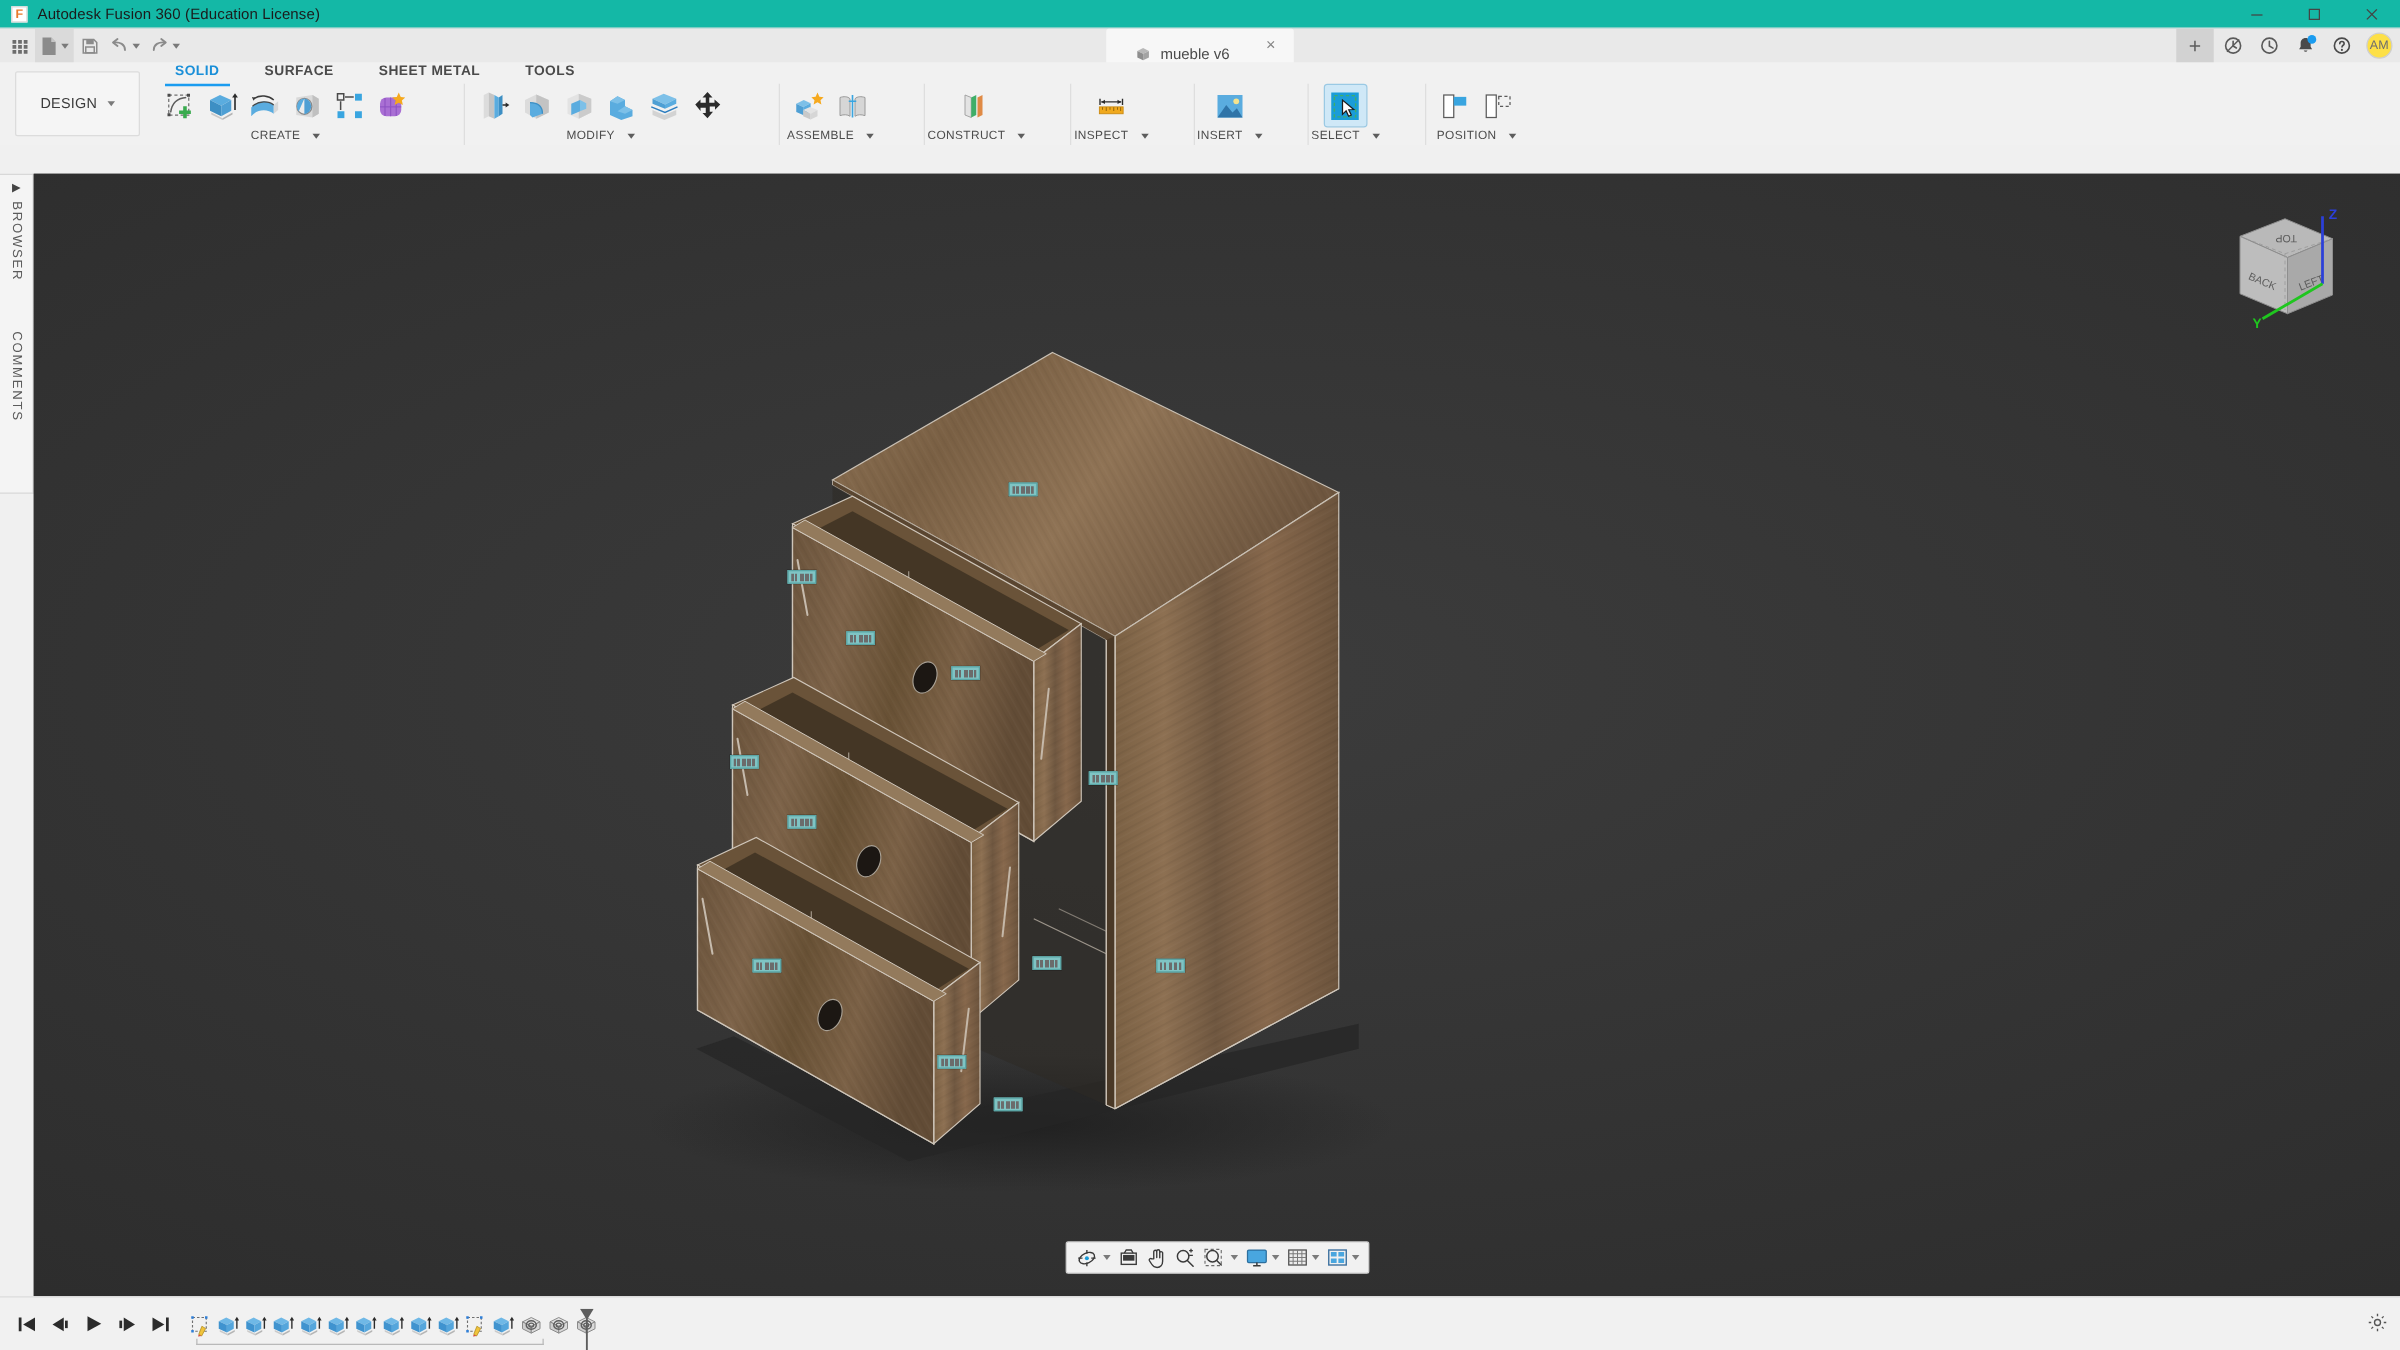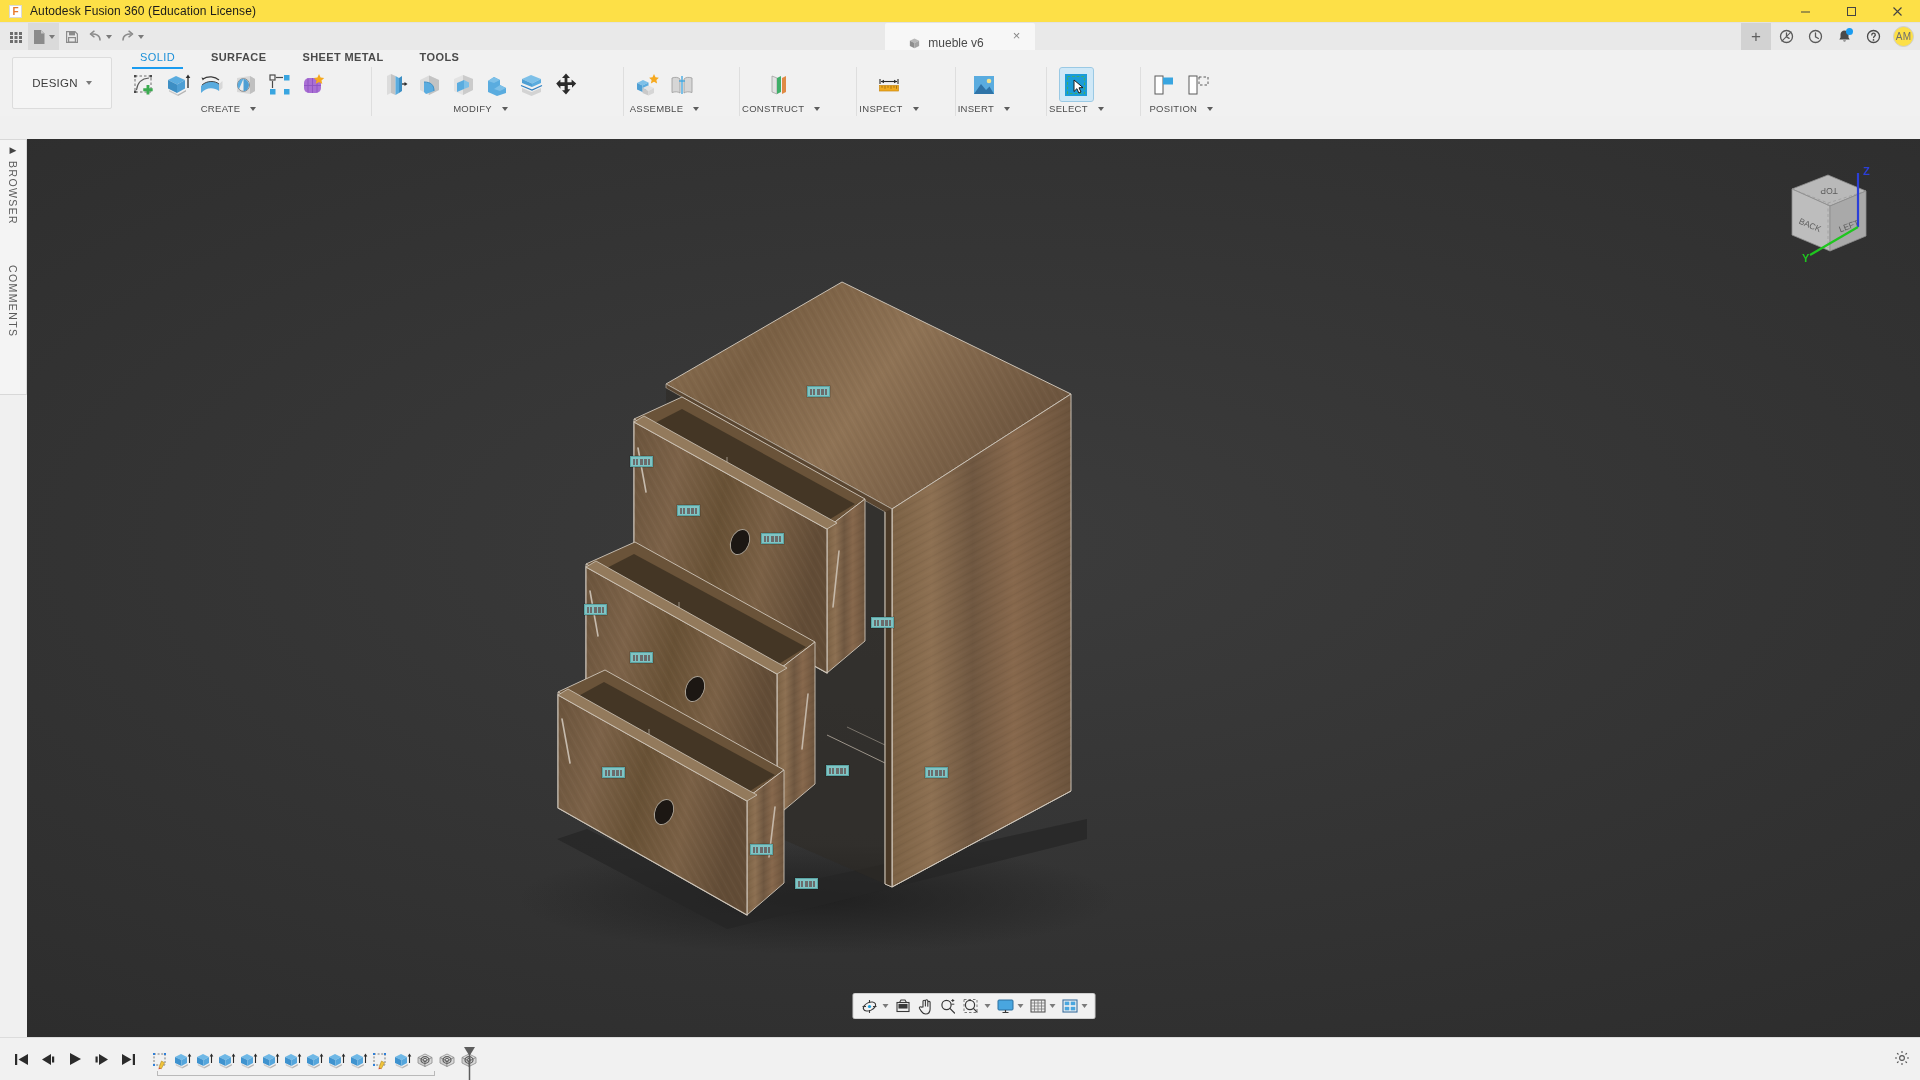--- a/index.html
+++ b/index.html
@@ -14,7 +14,7 @@
 
   
   .titlebar {
-    height: 23px; background: #fde047; display: flex; align-items: center;
+    height: 23px; background: #14b8a6; display: flex; align-items: center;
     border-bottom: 1px solid #e2e2e2; position: relative;
   }
   .app-logo {

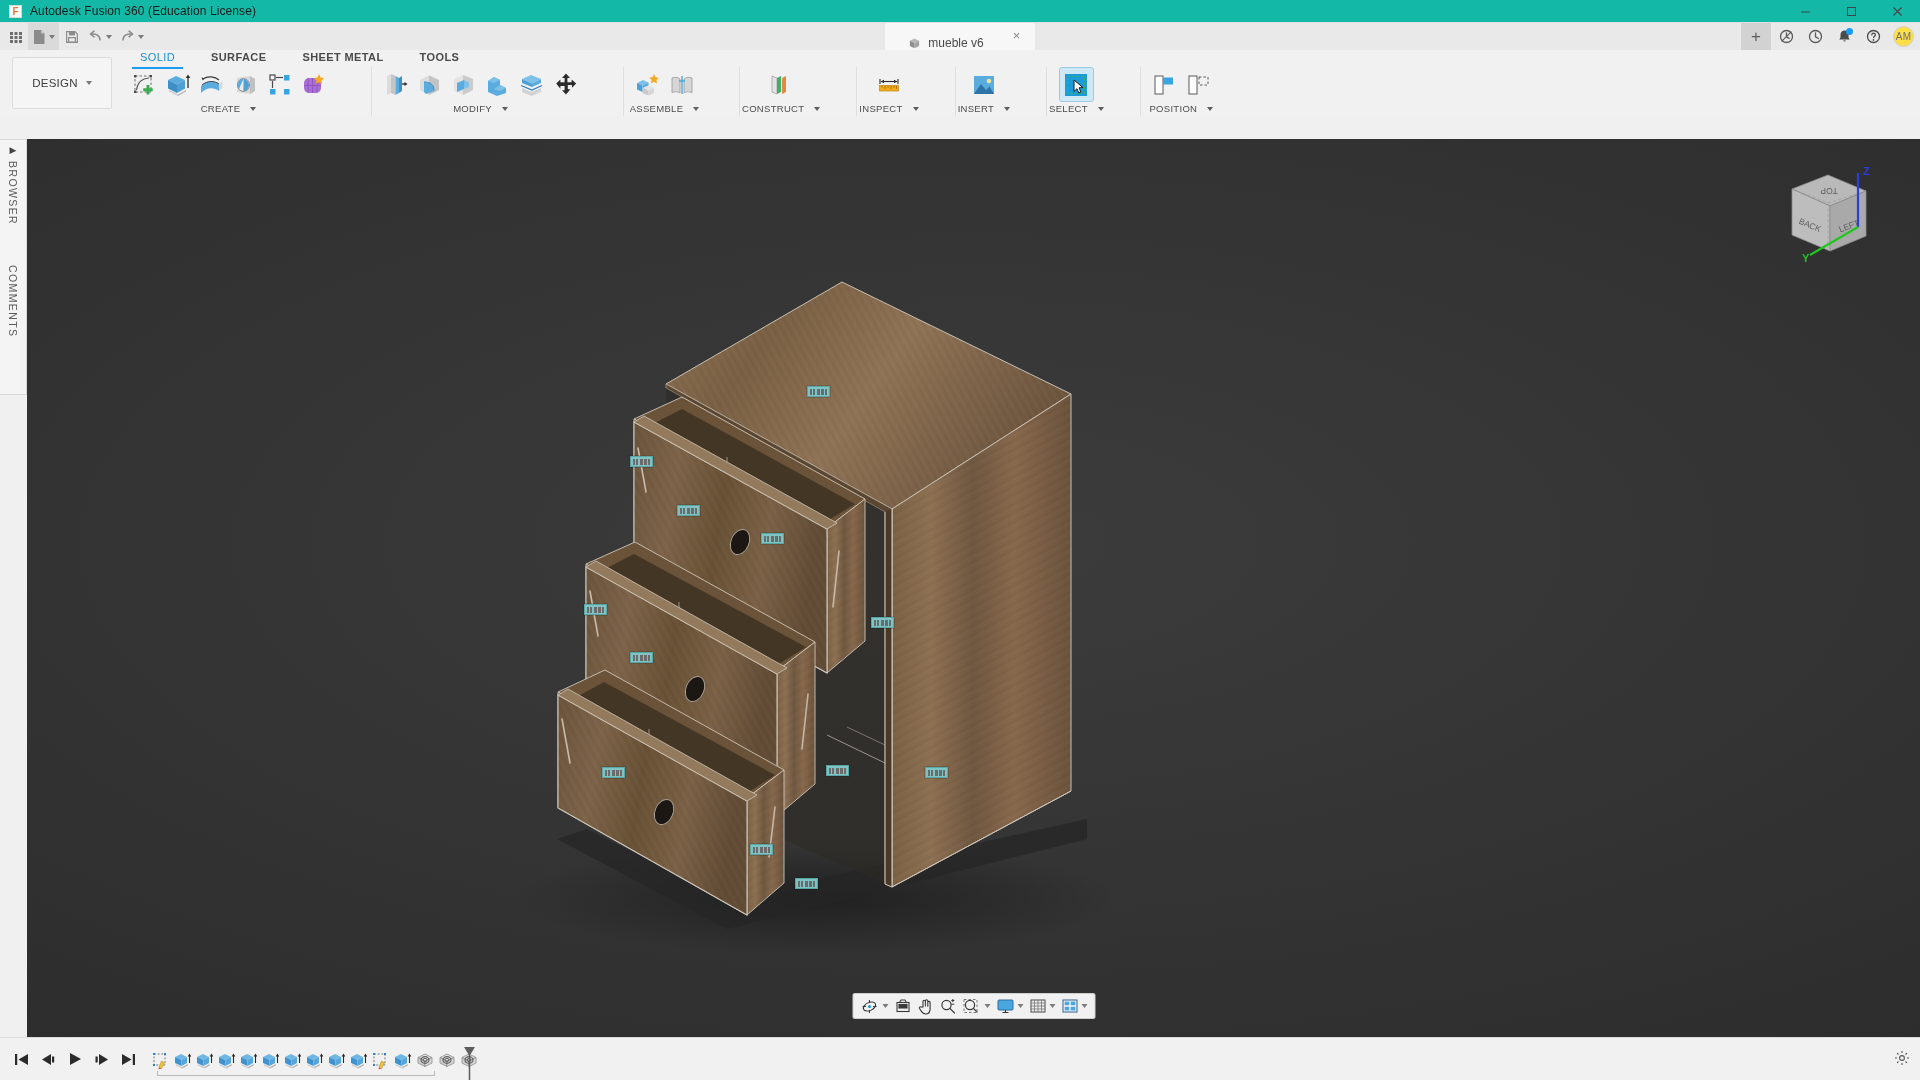--- a/index.html
+++ b/index.html
@@ -88,7 +88,7 @@
     font-size: 11px; color: #4a4a4a; padding: 0 18px 1px 18px; letter-spacing: .4px;
     position: relative; height: 16px; font-weight: bold;
   }
-  .rtab.active { color: #1a8fd8; font-weight: normal; }
+  .rtab.active { color: #1a8fd8; font-weight: bold; }
   .rtab.active::after {
     content: ""; position: absolute; left: 10px; right: 10px; bottom: -2px; height: 2.5px; background: #1a9cf0;
   }

